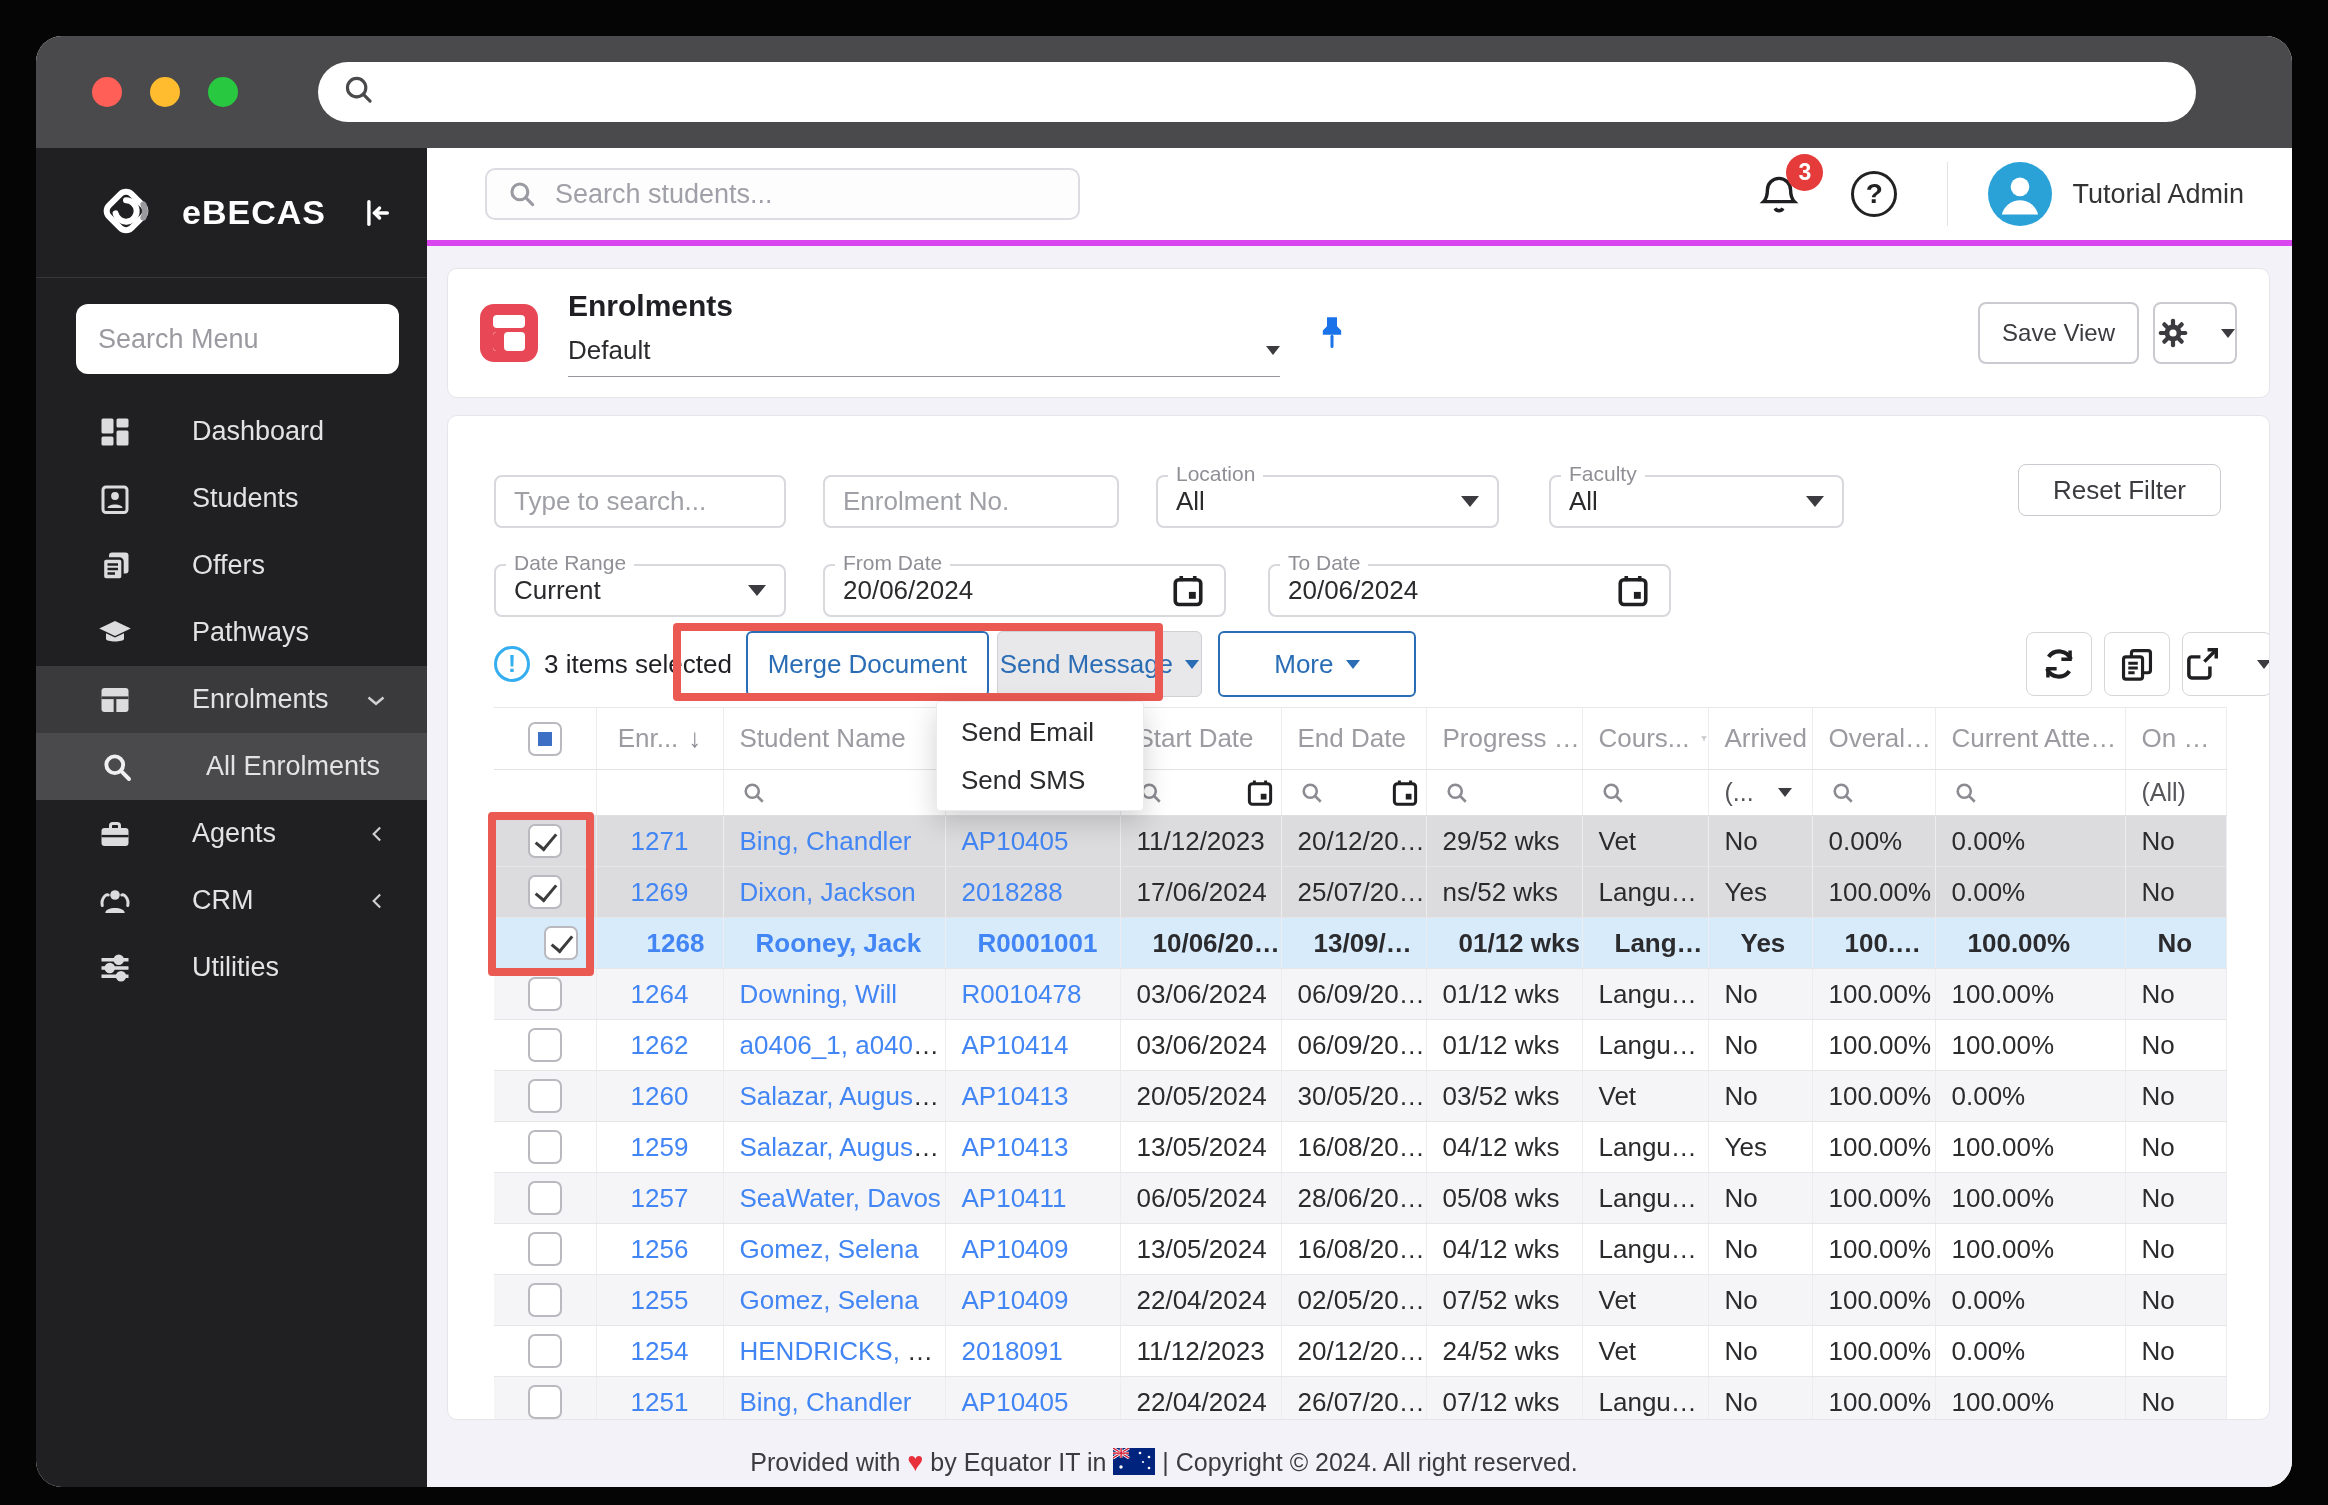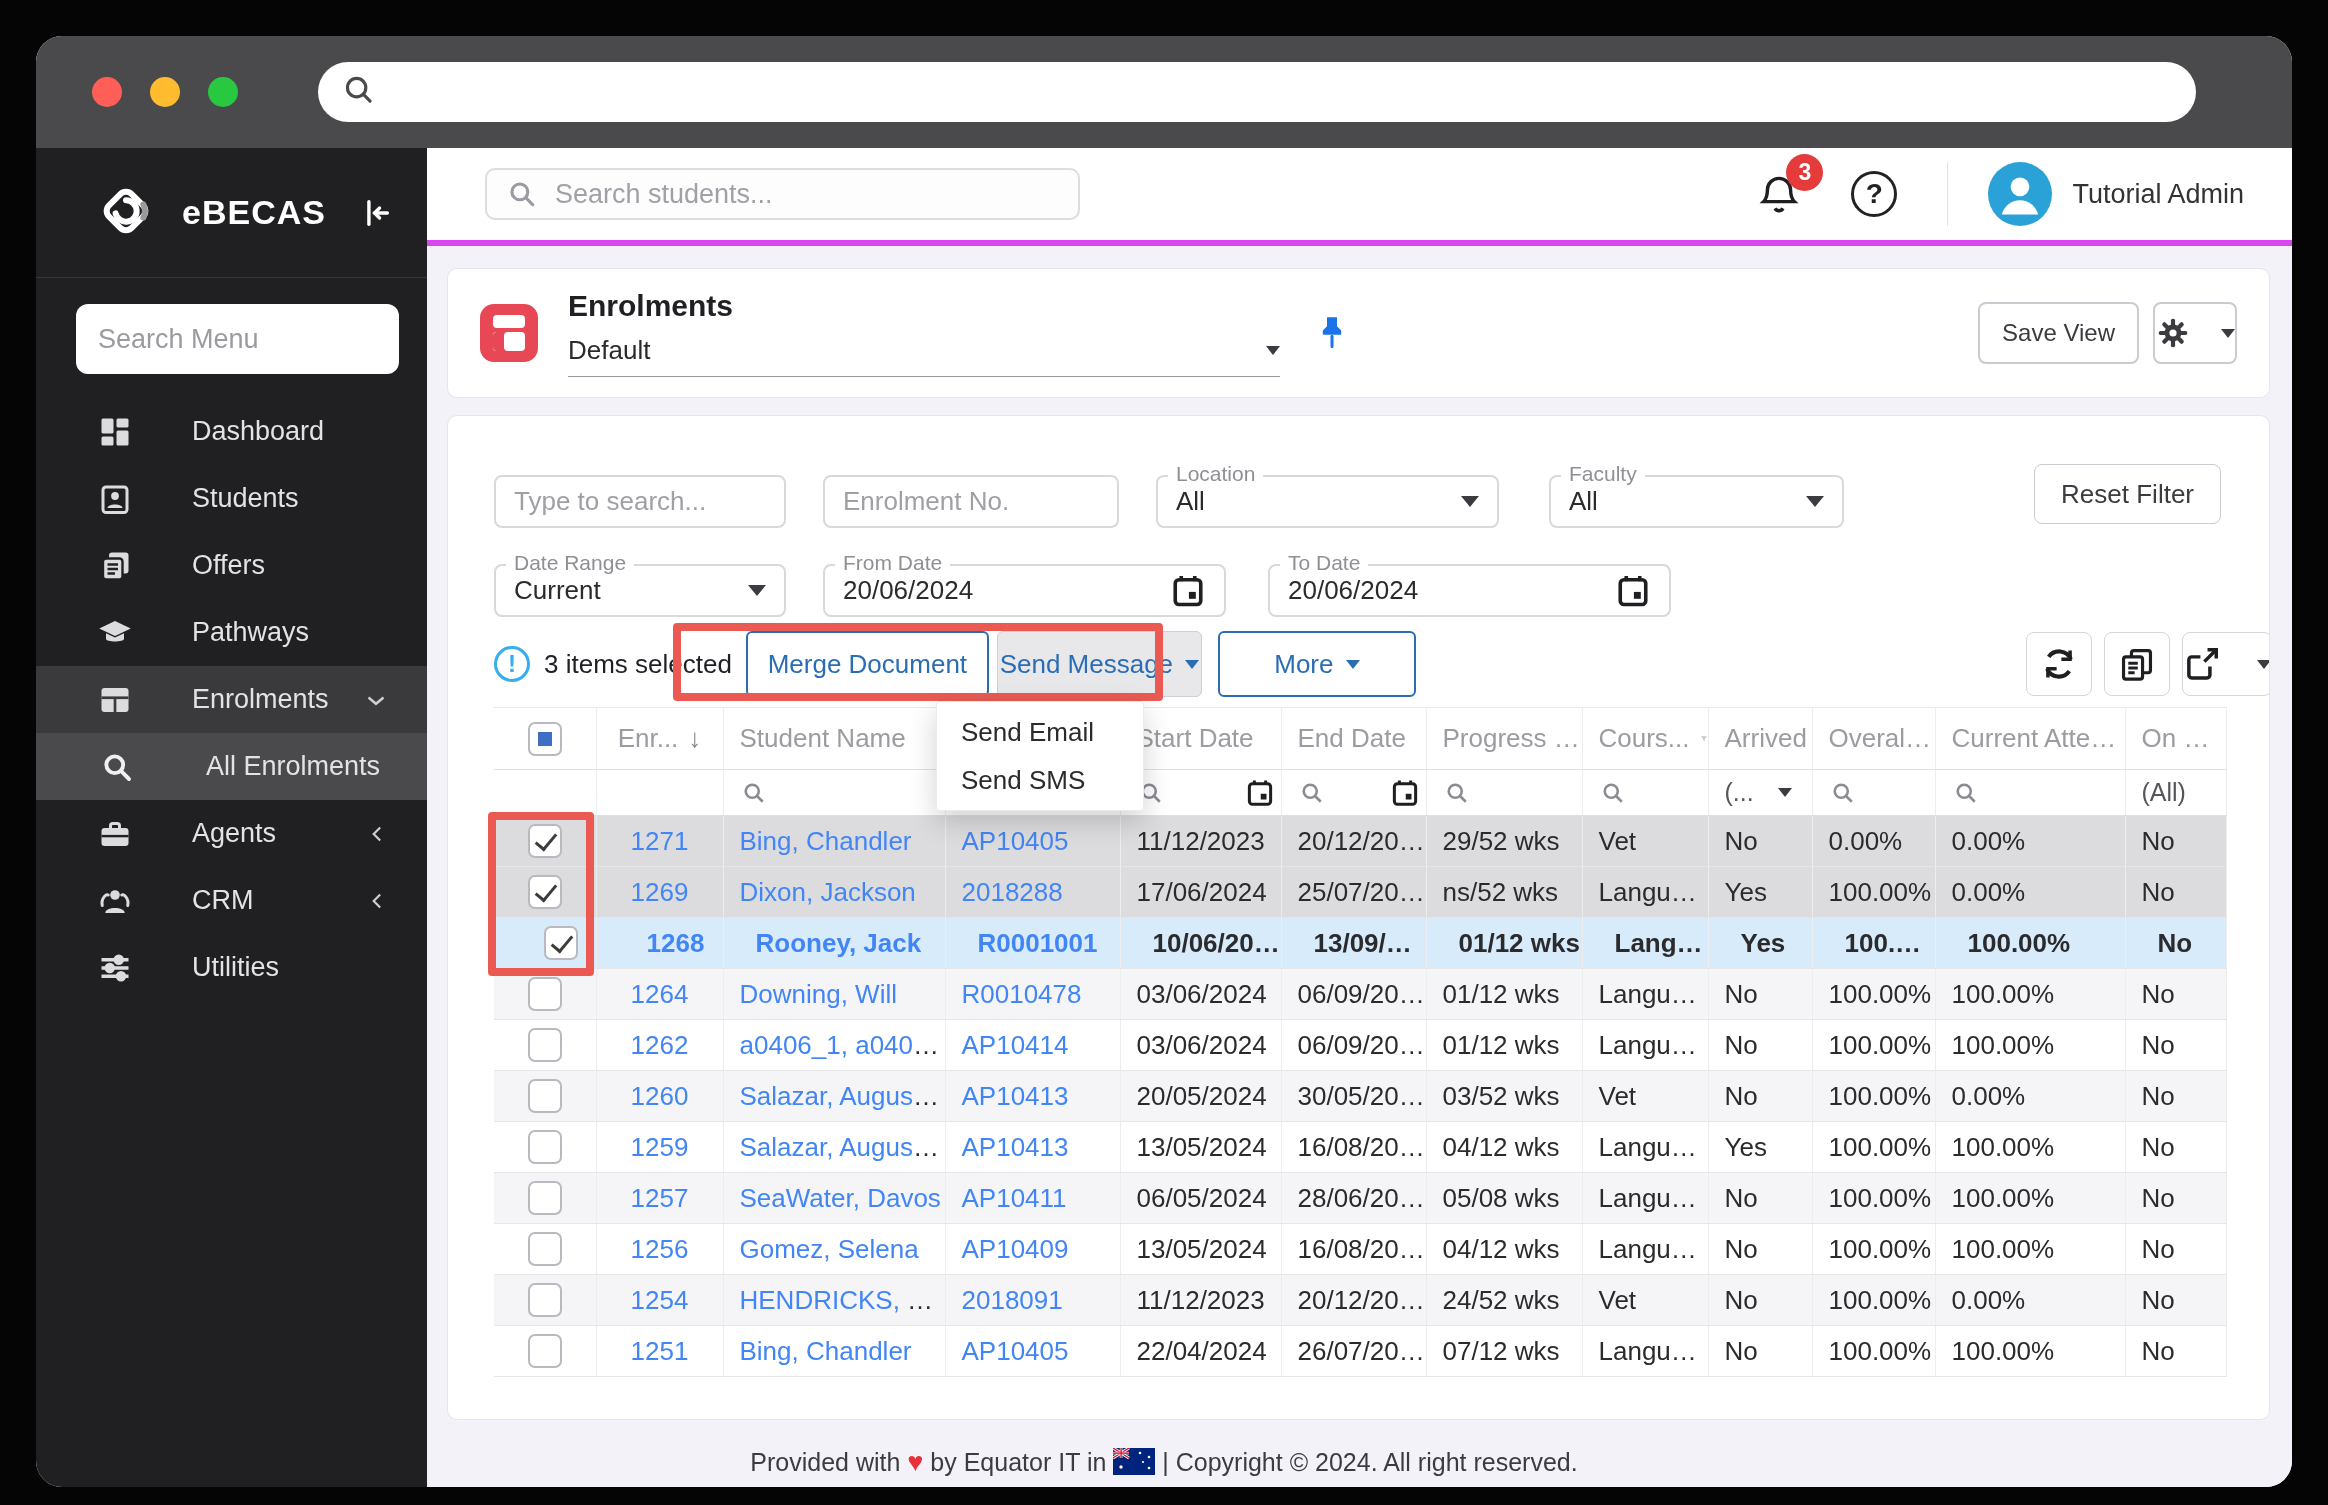--- a/index.html
+++ b/index.html
@@ -68,7 +68,7 @@
   .caret { width:0; height:0; border-left:9px solid transparent; border-right:9px solid transparent; border-top:11px solid #3c3c40; margin-left:auto; }
   .caret.blue { border-top-color:#2a6db5; margin-left:12px; }
   .caret.small { border-left-width:7px; border-right-width:7px; border-top-width:9px; }
-  .reset-btn { position:absolute; top:48px; right:48px; height:60px; padding:0 26px; border-width:1.5px; font-size:26px;margin-left:38px; }
+  .reset-btn { position:absolute; top:48px; right:48px; height:52px; padding:0 34px; border-width:1.5px; font-size:26px;margin-left:38px; }
 
   
   .action-row { position:absolute; left:46px; top:215px; width:1778px; height:66px; display:flex; align-items:center; }

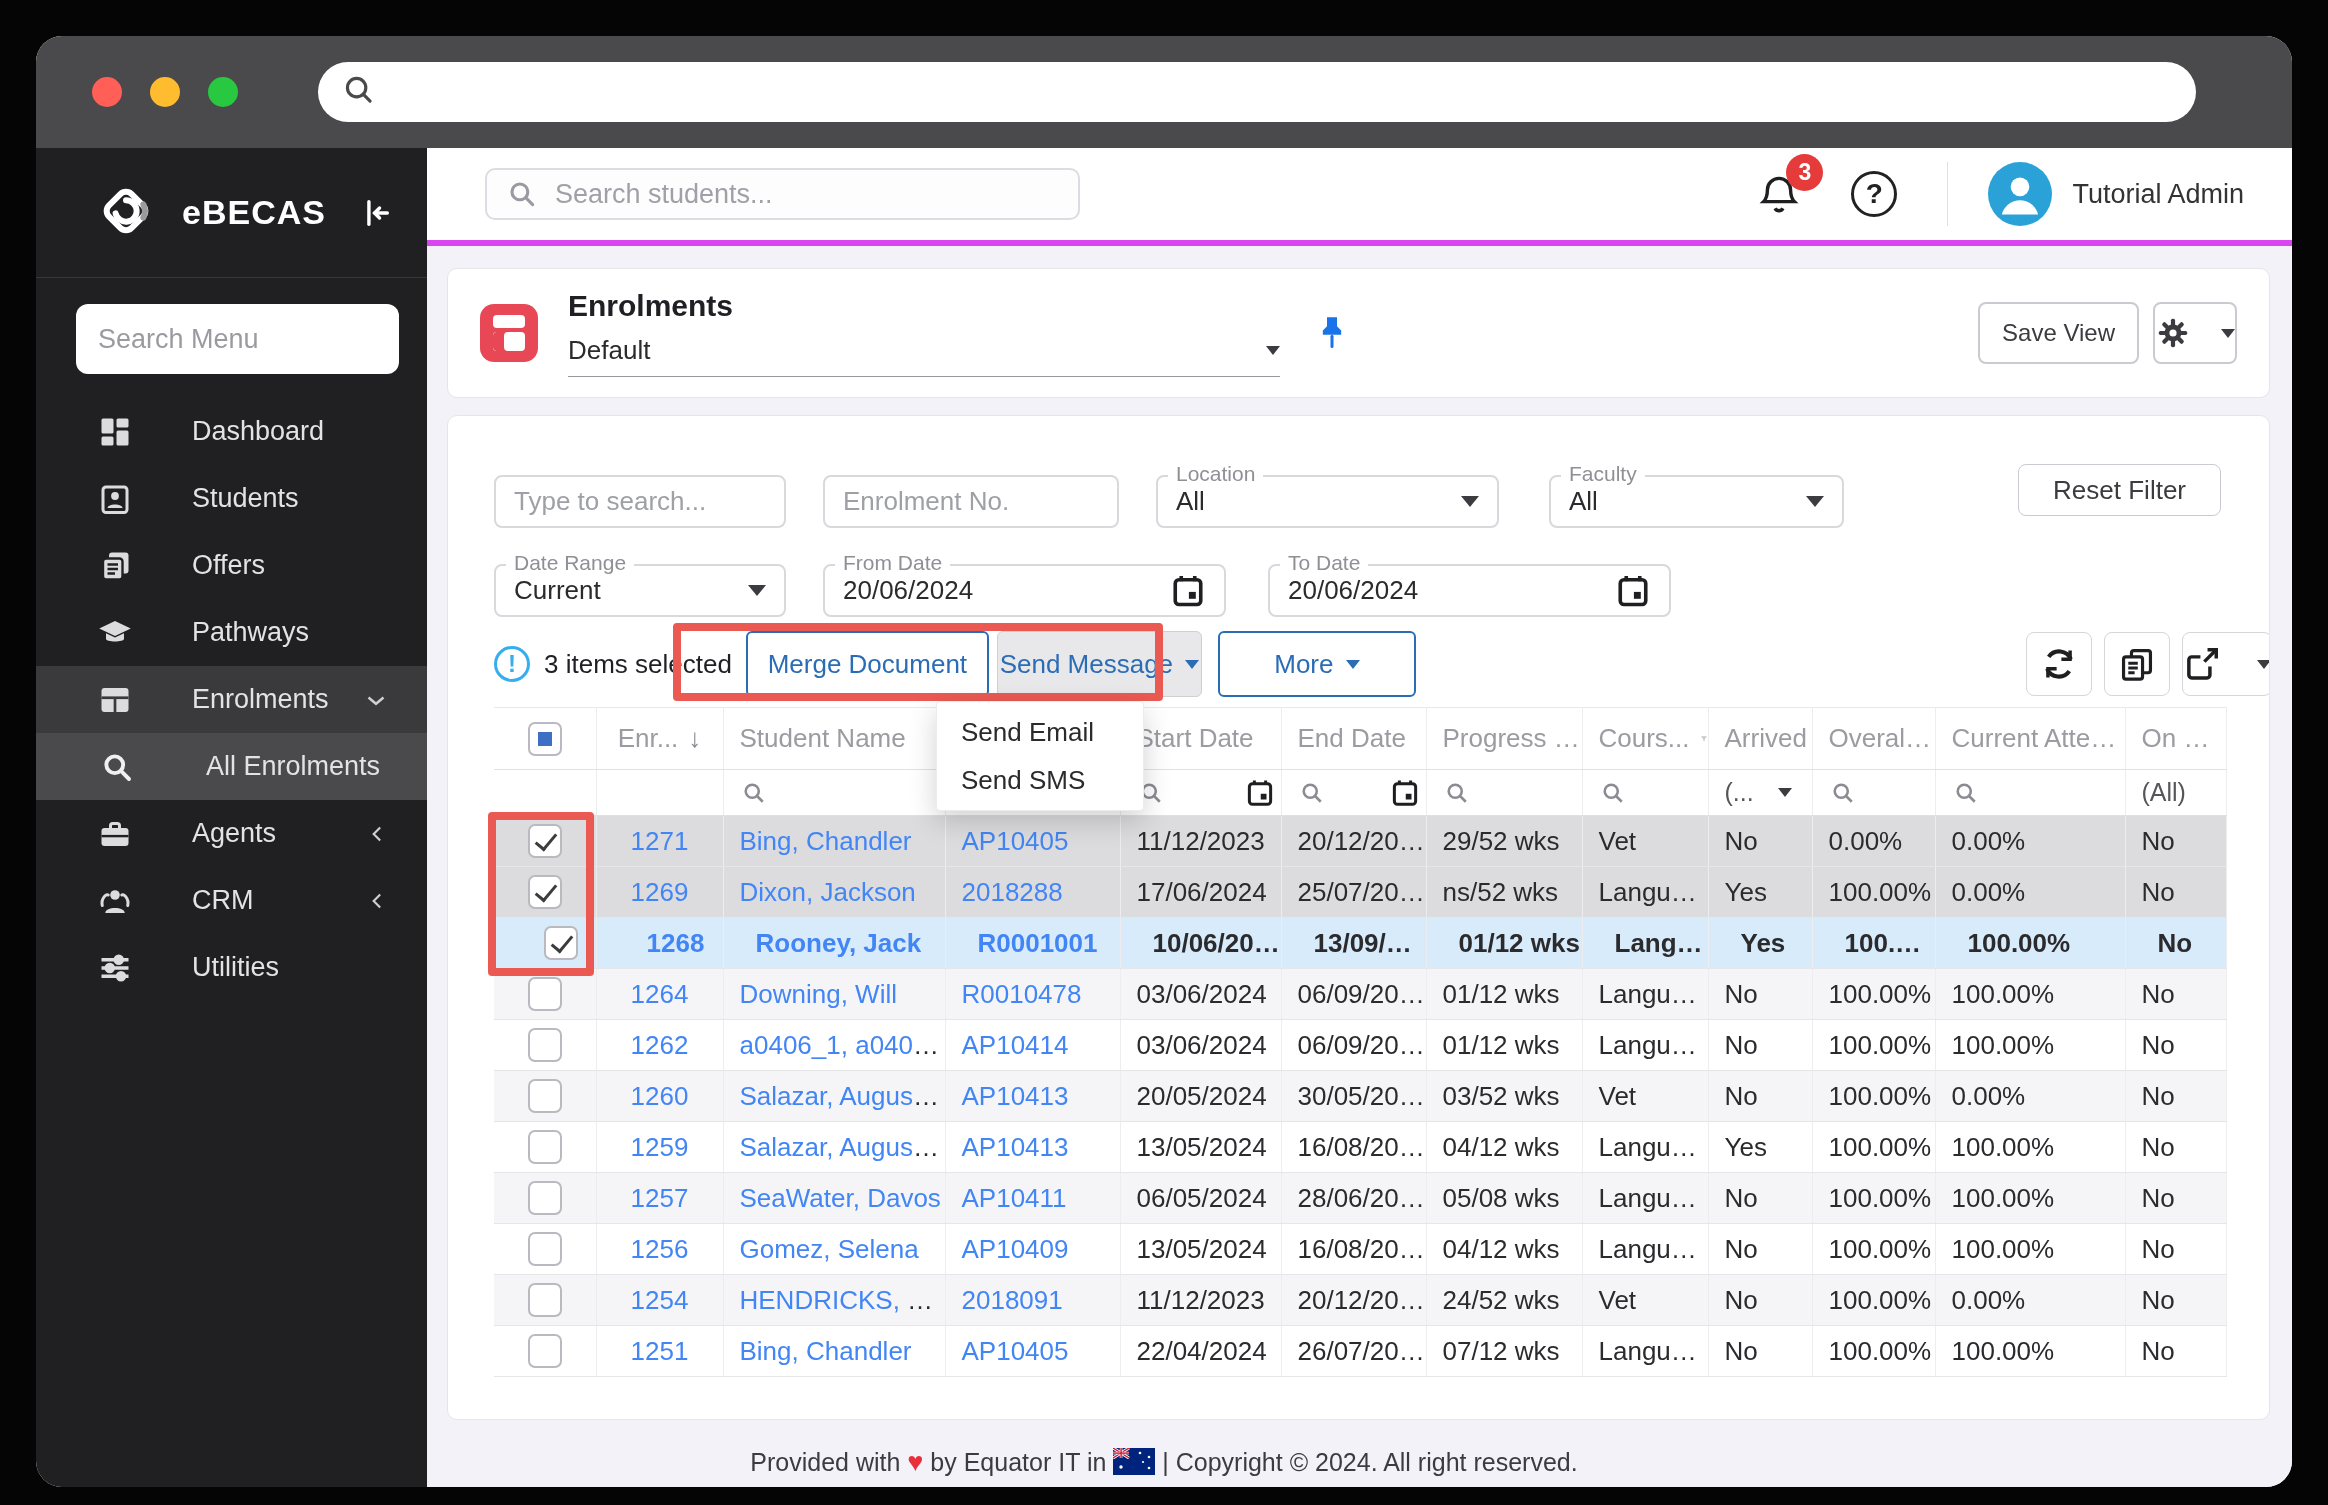--- a/index.html
+++ b/index.html
@@ -706,6 +706,20 @@
   </tr>
                     <tr>
     <td class="c-select"><span class="checkbox"></span></td>
+    <td class="c-enr"><span class="link">1255</span></td>
+    <td><span class="link">Gomez, Selena</span></td>
+    <td><span class="link">AP10409</span></td>
+    <td>22/04/2024</td>
+    <td>02/05/2025</td>
+    <td>07/52 wks</td>
+    <td>Vet</td>
+    <td>No</td>
+    <td>100.00%</td>
+    <td>0.00%</td>
+    <td>No</td>
+  </tr>
+                    <tr>
+    <td class="c-select"><span class="checkbox"></span></td>
     <td class="c-enr"><span class="link">1254</span></td>
     <td><span class="link">HENDRICKS, Chester</span></td>
     <td><span class="link">2018091</span></td>

